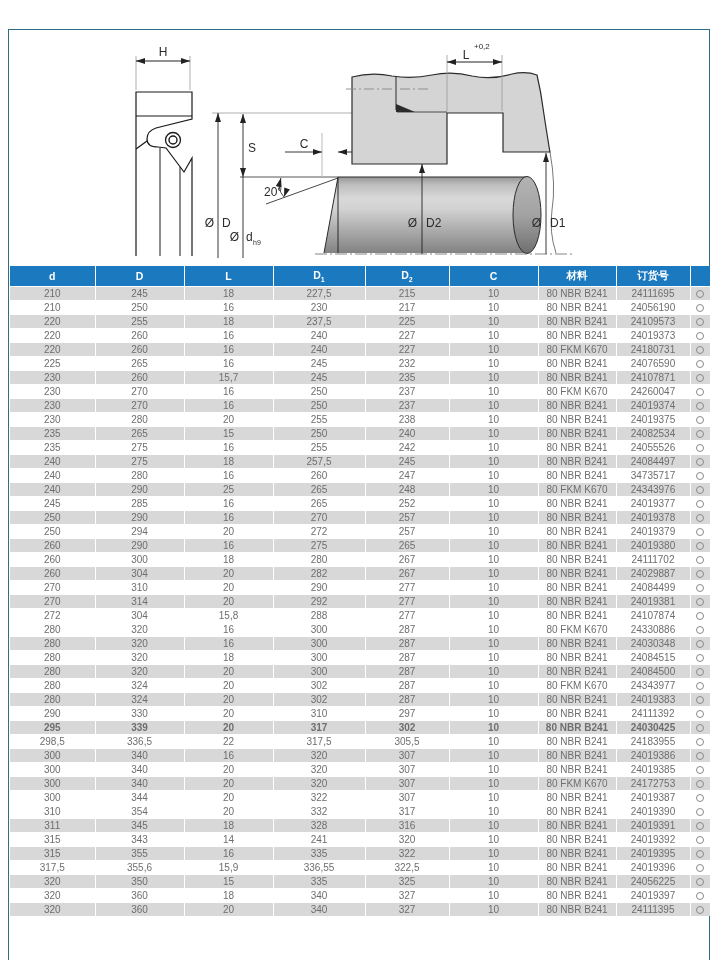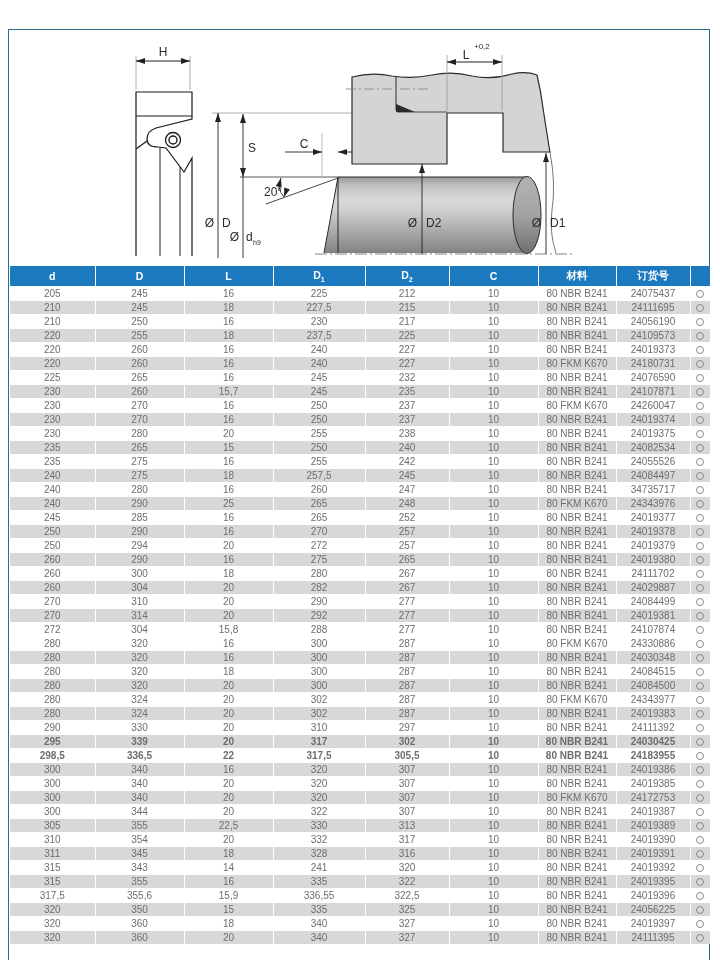--- a/index.html
+++ b/index.html
@@ -192,17 +192,6 @@
     </tr>
   </thead>
   <tbody>
-      <tr style="background: rgb(255, 255, 255);">
-        <td>205</td>
-        <td>245</td>
-        <td>16</td>
-        <td>225</td>
-        <td>212</td>
-        <td>10</td>
-        <td>80 NBR B241</td>
-        <td>24075437</td>
-        <td><span class="ring"></span></td>
-      </tr>
       <tr style="background: rgb(216, 216, 216);">
         <td>210</td>
         <td>245</td>

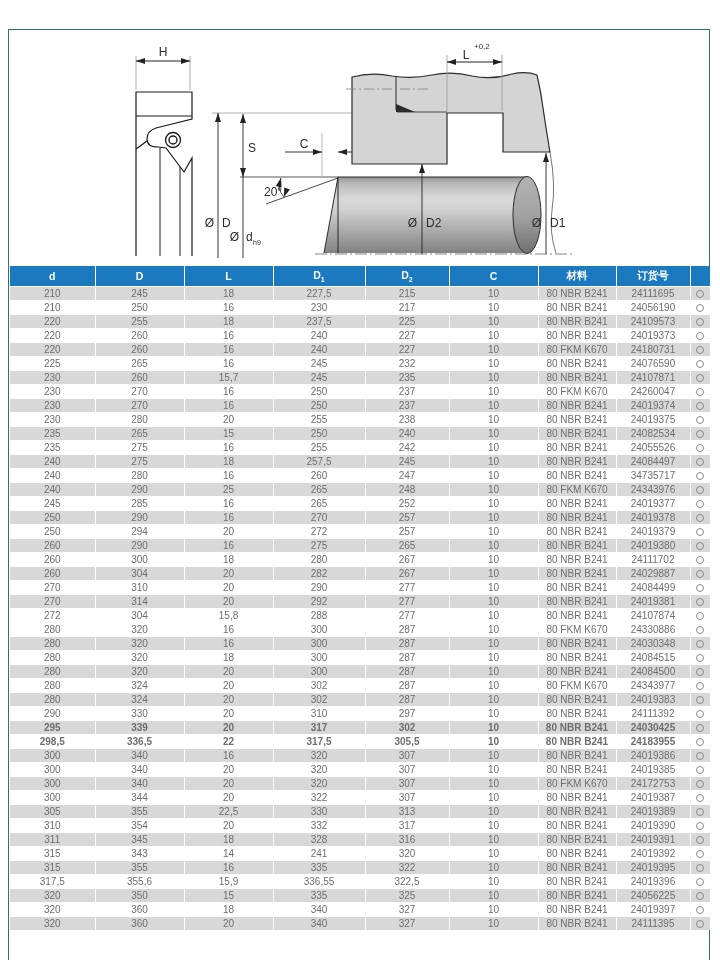--- a/index.html
+++ b/index.html
@@ -544,7 +544,7 @@
         <td>24030425</td>
         <td><span class="ring"></span></td>
       </tr>
-      <tr style="background: rgb(255, 255, 255); font-weight: bold;">
+      <tr style="background: rgb(255, 255, 255);">
         <td>298,5</td>
         <td>336,5</td>
         <td>22</td>

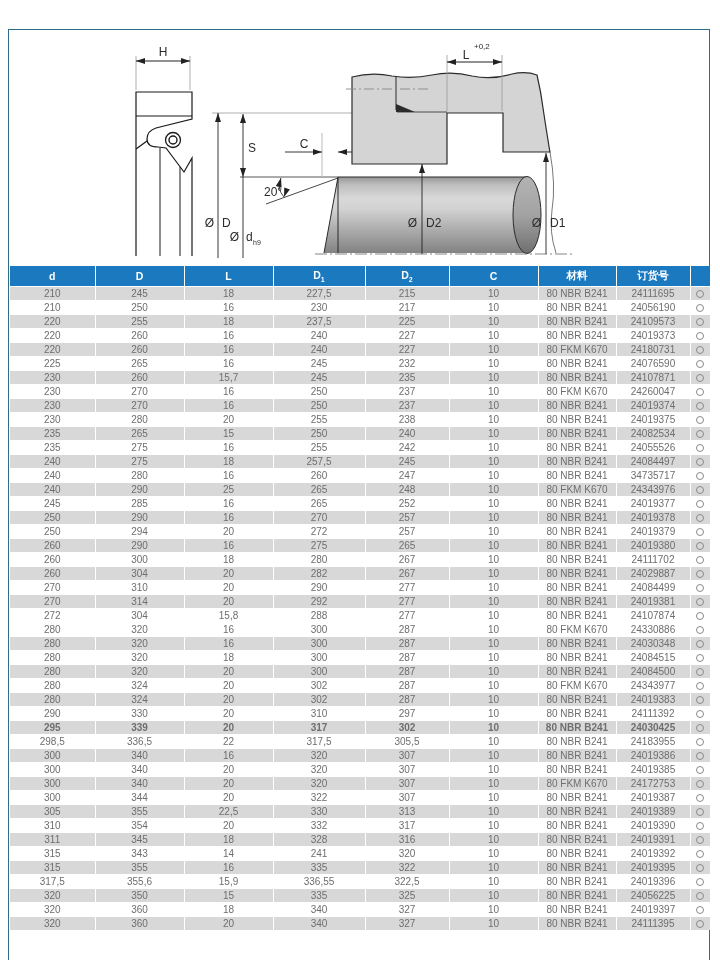--- a/index.html
+++ b/index.html
@@ -599,17 +599,6 @@
         <td>24019387</td>
         <td><span class="ring"></span></td>
       </tr>
-      <tr style="background: rgb(216, 216, 216);">
-        <td>305</td>
-        <td>355</td>
-        <td>22,5</td>
-        <td>330</td>
-        <td>313</td>
-        <td>10</td>
-        <td>80 NBR B241</td>
-        <td>24019389</td>
-        <td><span class="ring"></span></td>
-      </tr>
       <tr style="background: rgb(255, 255, 255);">
         <td>310</td>
         <td>354</td>

